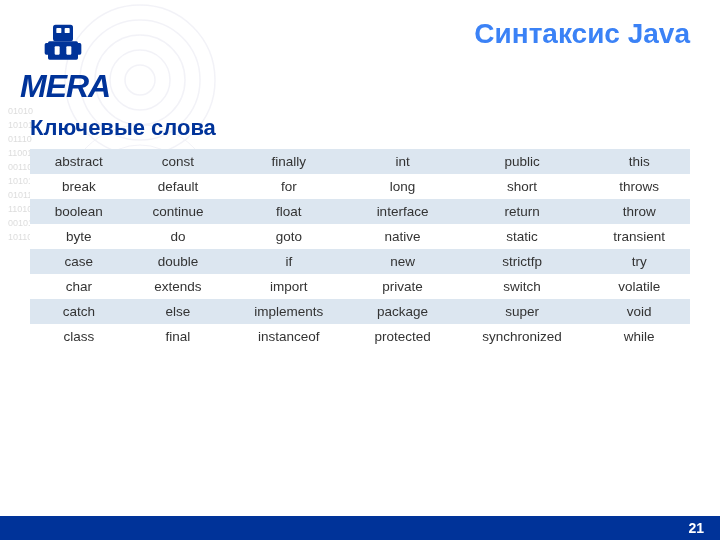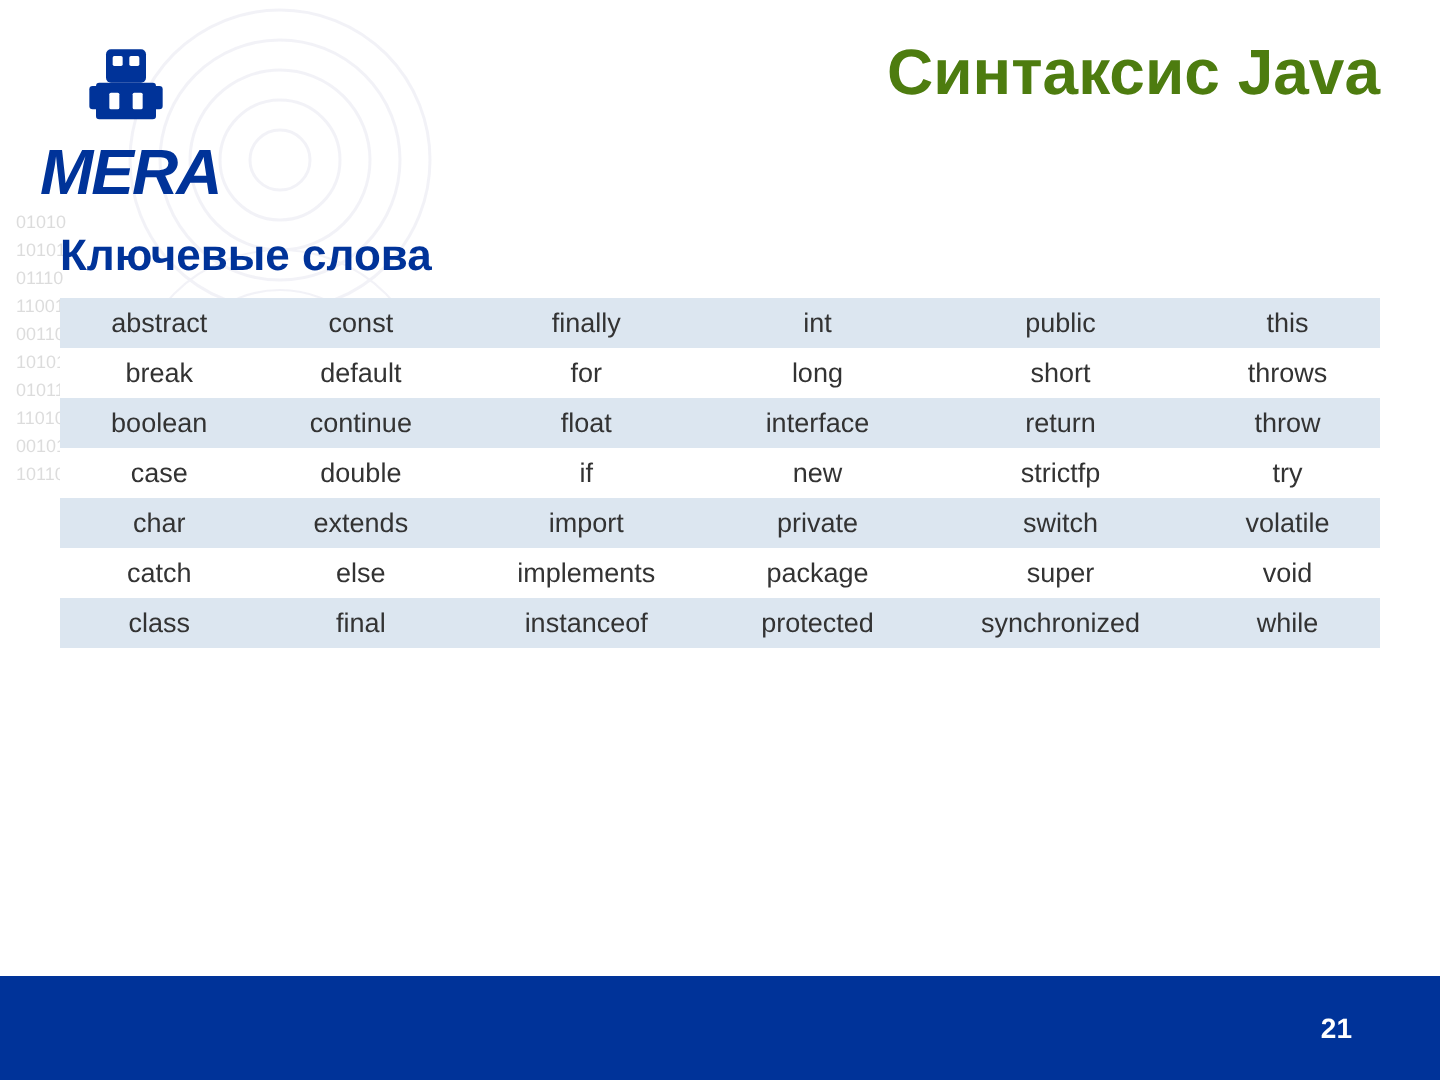--- a/index.html
+++ b/index.html
@@ -46,9 +46,9 @@
     }
 
     .page-title {
-      font-size: 32px;
+      font-size: 28px;
       font-weight: bold;
-      color: #4d7c0f;
+      color: #3b82f6;
       margin-bottom: 4px;
     }
 

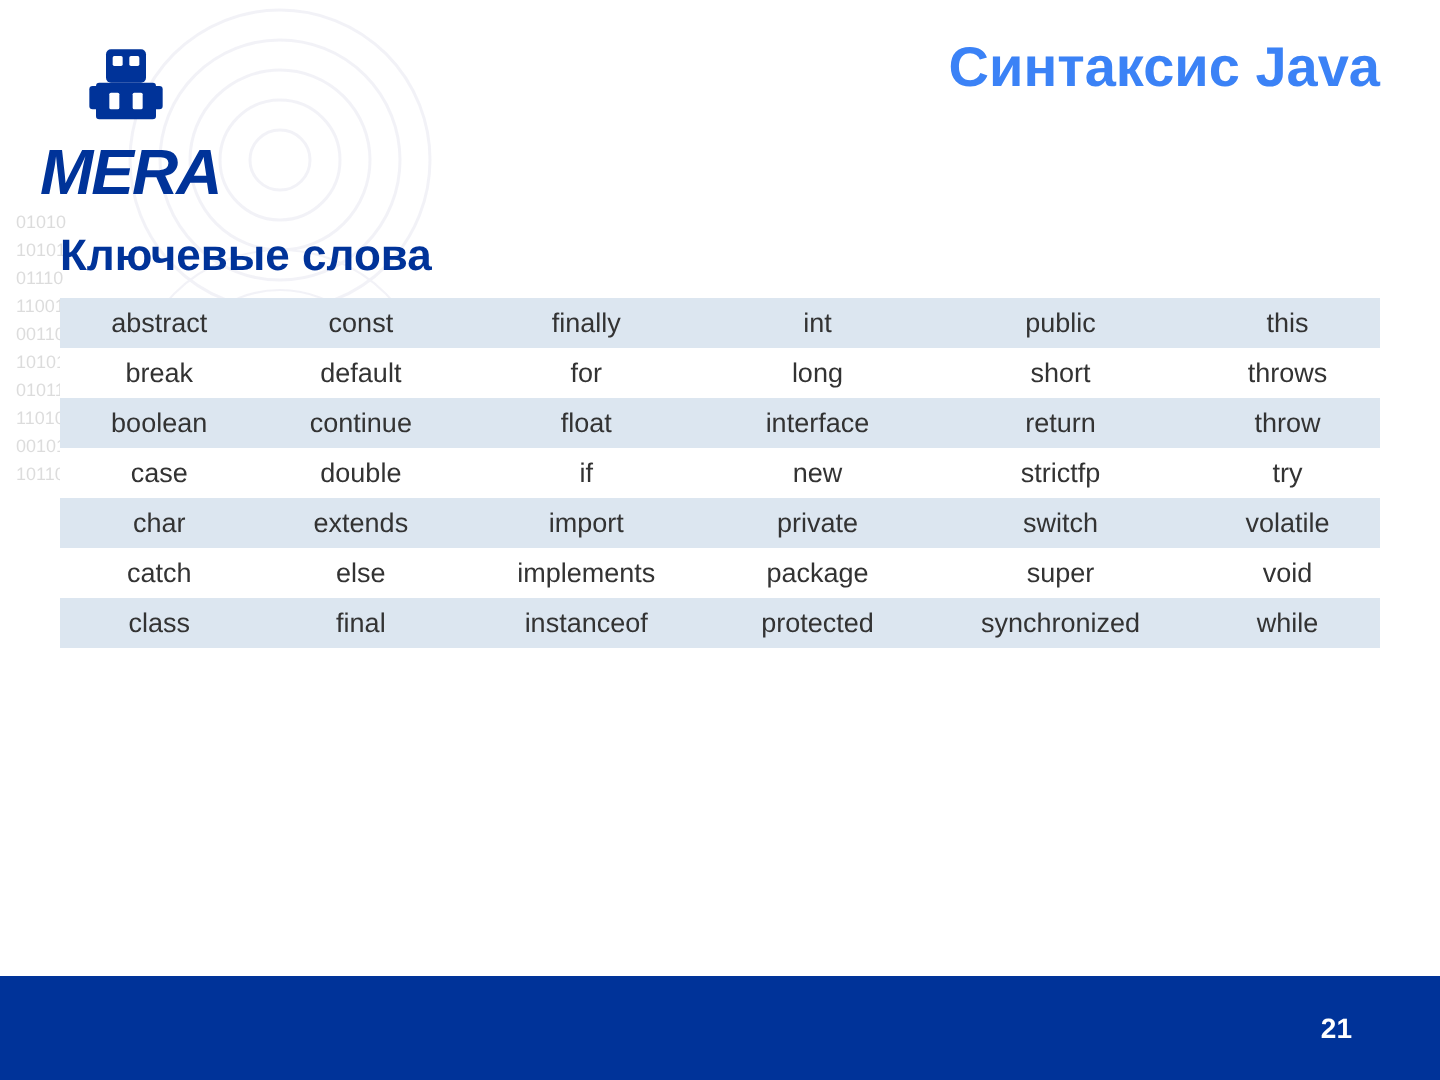--- a/index.html
+++ b/index.html
@@ -191,6 +191,14 @@
           <td>throw</td>
         </tr>
         <tr>
+          <td>byte</td>
+          <td>do</td>
+          <td>goto</td>
+          <td>native</td>
+          <td>static</td>
+          <td>transient</td>
+        </tr>
+        <tr>
           <td>case</td>
           <td>double</td>
           <td>if</td>

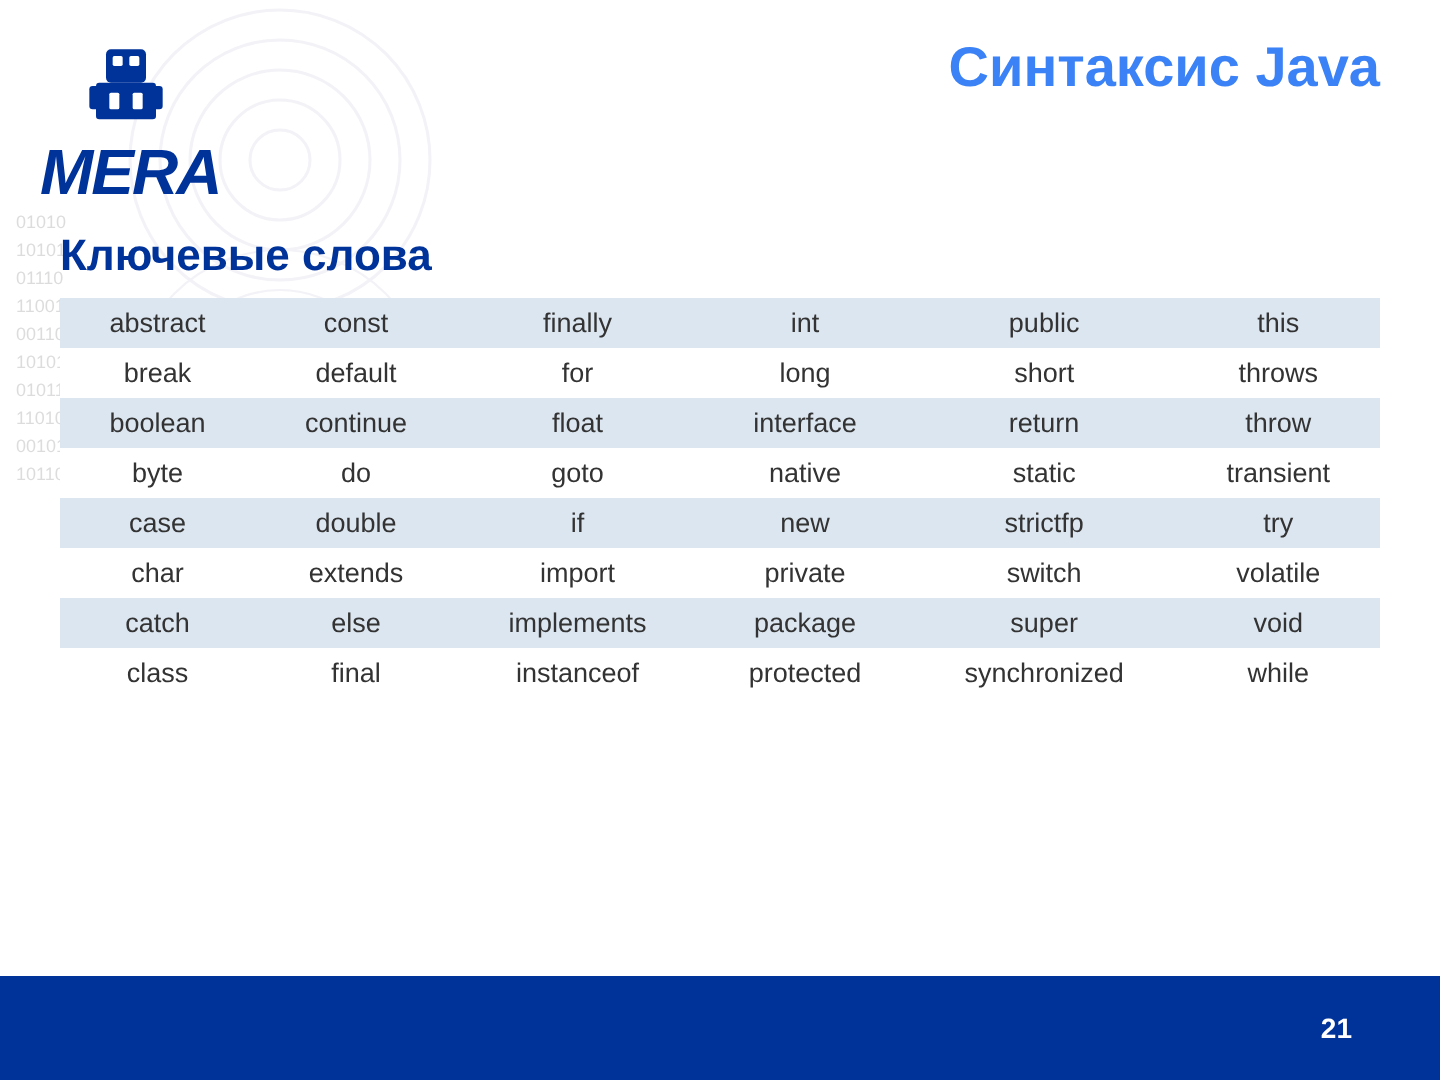--- a/index.html
+++ b/index.html
@@ -98,12 +98,12 @@
       bottom: 0;
       left: 0;
       right: 0;
-      height: 52px;
+      height: 24px;
       background: #003399;
       display: flex;
       align-items: center;
       justify-content: flex-end;
-      padding-right: 44px;
+      padding-right: 16px;
     }
 
     .page-number {

